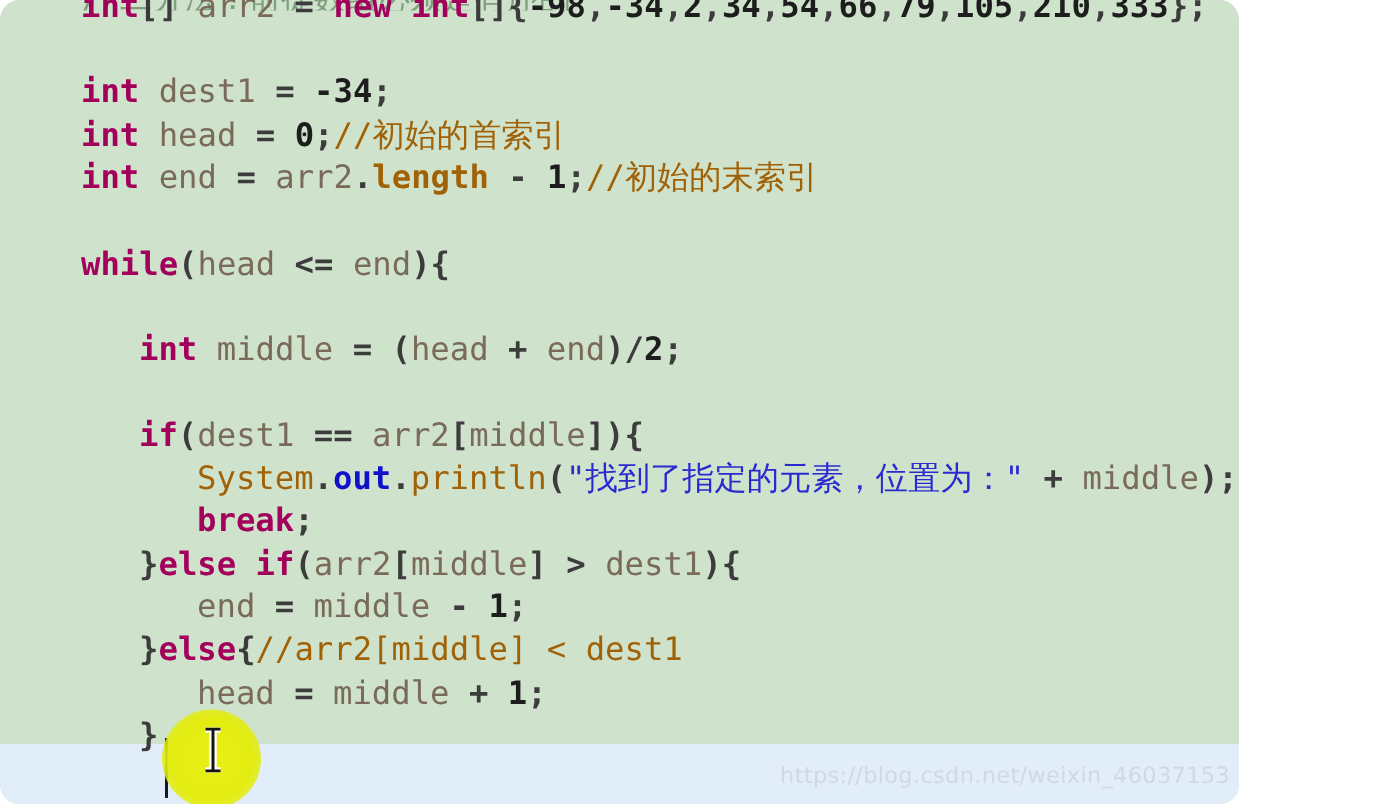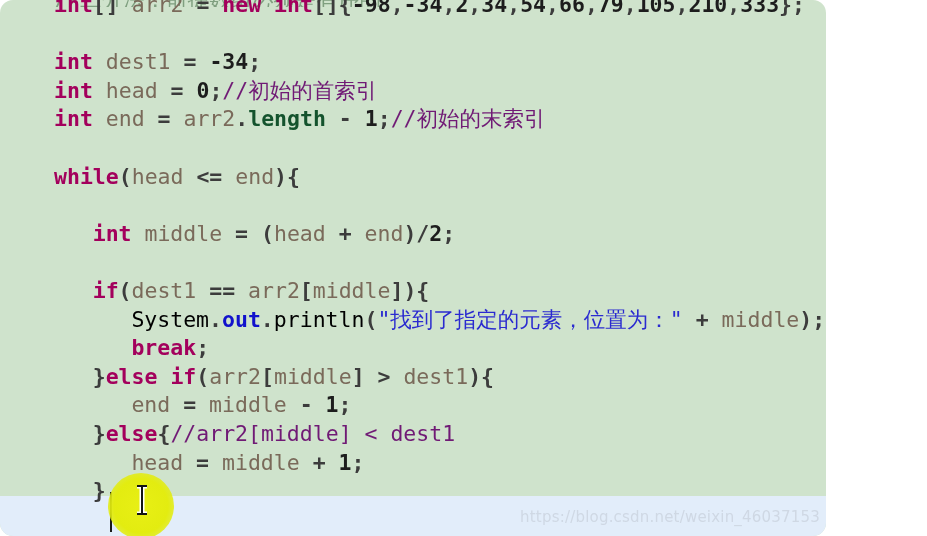--- a/index.html
+++ b/index.html
@@ -52,7 +52,7 @@
   .str  { color: #2a2ad0; }
   .fld  { color: #14532d; font-weight: bold; }
   .stat { color: #1111cc; font-weight: bold; }
-  .cmt  { color: #701a75; text-align: right; }
+  .cmt  { color: #a16207; text-align: right; }
   .op   { color: #3c3c3c; font-weight: bold; }
 
   

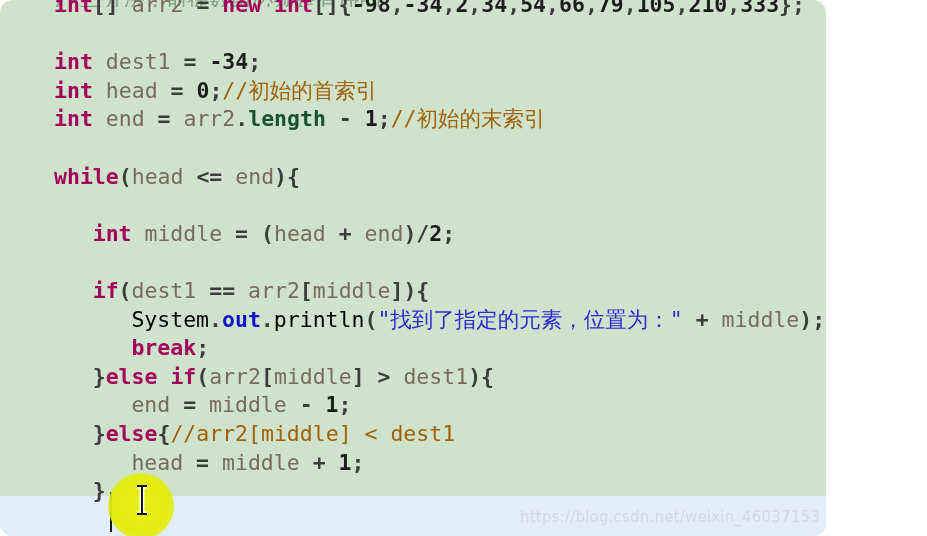--- a/index.html
+++ b/index.html
@@ -50,7 +50,7 @@
   .punc { color: #3c3c3c; font-weight: bold; }
   .num  { color: #1d1d1d; font-weight: bold; }
   .str  { color: #2a2ad0; }
-  .fld  { color: #14532d; font-weight: bold; }
+  .fld  { color: #a16207; font-weight: bold; }
   .stat { color: #1111cc; font-weight: bold; }
   .cmt  { color: #a16207; text-align: right; }
   .op   { color: #3c3c3c; font-weight: bold; }

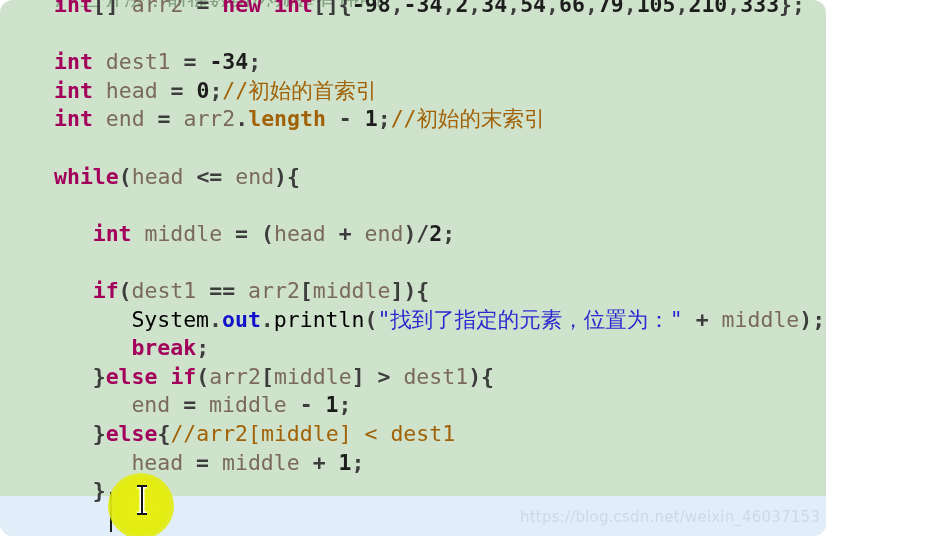--- a/index.html
+++ b/index.html
@@ -46,7 +46,7 @@
   .kw   { color: #a3005c; font-weight: bold; }
   .typ  { color: #a3005c; font-weight: bold; }
   .id   { color: #7a6a5a; }
-  .plain{ color: #000000; }
+  .plain{ color: #a16207; }
   .punc { color: #3c3c3c; font-weight: bold; }
   .num  { color: #1d1d1d; font-weight: bold; }
   .str  { color: #2a2ad0; }

